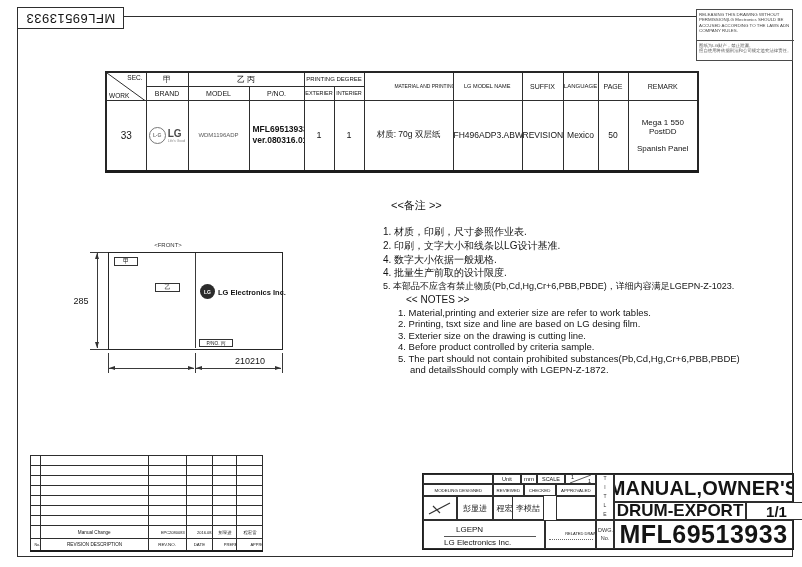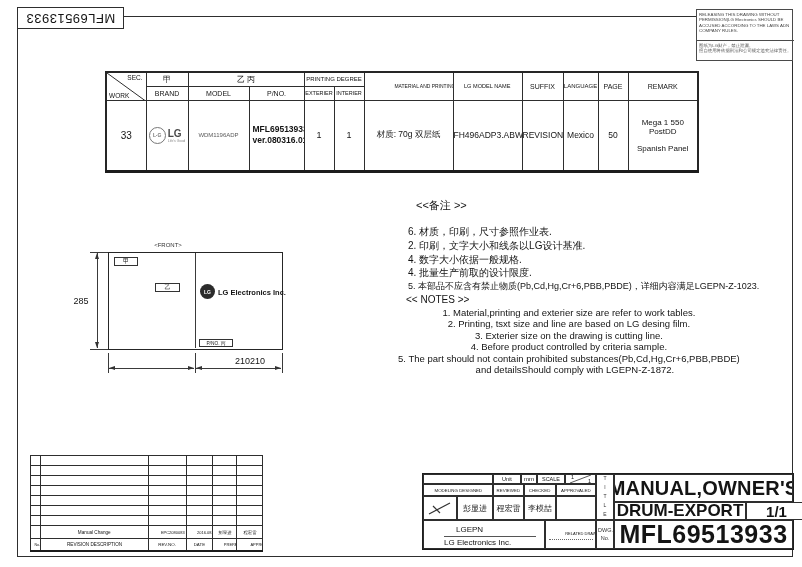--- a/index.html
+++ b/index.html
@@ -126,7 +126,7 @@
   </tbody>
     </table>
 
-  <div class="abs" style="left:408px;top:198px;">
+  <div class="abs" style="left:383px;top:198px;">
     <div style="font-size:11px;margin-bottom:12px;padding-left:8px;">&lt;&lt;备注 &gt;&gt;</div>
     <div class="note-item">6. 材质，印刷，尺寸参照作业表.</div>
     <div class="note-item">2. 印刷，文字大小和线条以LG设计基准.</div>

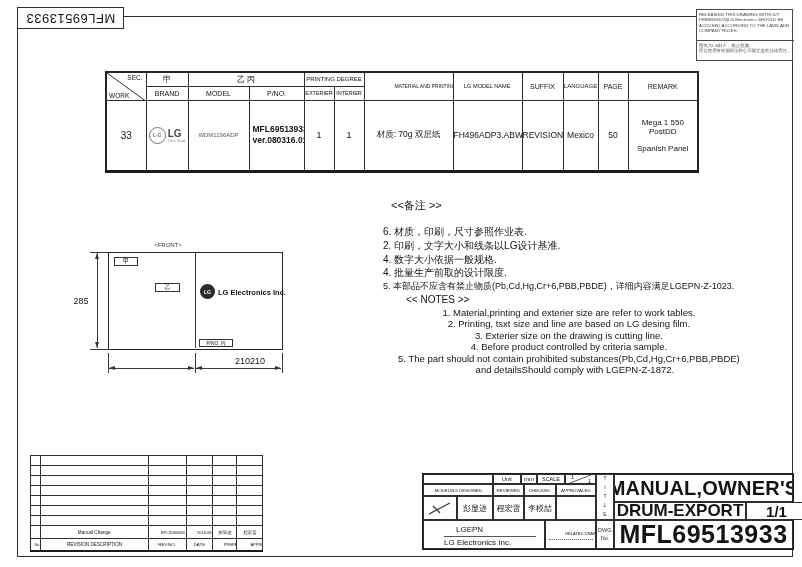--- a/index.html
+++ b/index.html
@@ -128,7 +128,7 @@
 
   <div class="abs" style="left:383px;top:198px;">
     <div style="font-size:11px;margin-bottom:12px;padding-left:8px;">&lt;&lt;备注 &gt;&gt;</div>
-    <div class="note-item">6. 材质，印刷，尺寸参照作业表.</div>
+    <div class="note-item">1. 材质，印刷，尺寸参照作业表.</div>
     <div class="note-item">2. 印刷，文字大小和线条以LG设计基准.</div>
     <div class="note-item">4. 数字大小依据一般规格.</div>
     <div class="note-item">4. 批量生产前取的设计限度.</div>

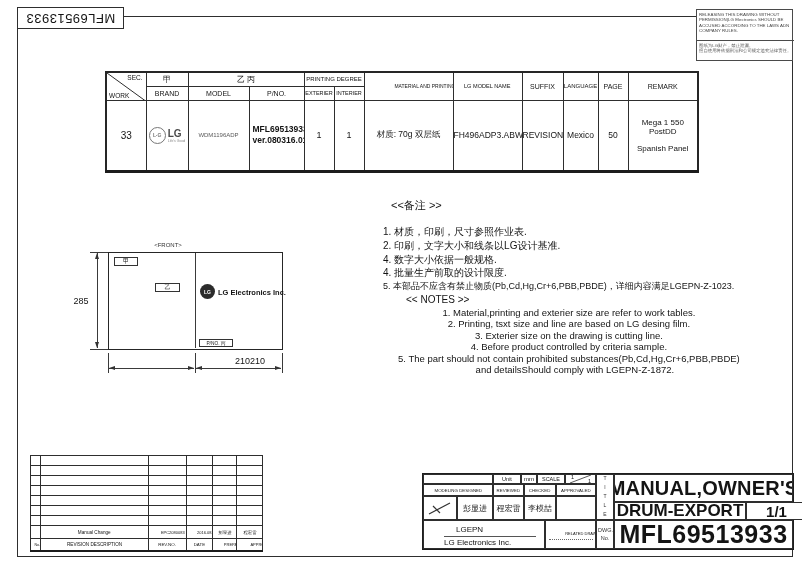--- a/index.html
+++ b/index.html
@@ -25,7 +25,7 @@
   .tagbox{position:absolute;border:1px solid #333;display:flex;align-items:center;
           justify-content:center;font-size:6px;background:#fff;box-sizing:border-box;}
   .note-item{line-height:13.8px;font-size:10px;white-space:nowrap;}
-  .noteE-item{line-height:11.4px;font-size:9.5px;white-space:nowrap;text-align:center;}
+  .noteE-item{line-height:11.4px;font-size:9.5px;white-space:nowrap;}
 </style>
 </head>
 <body>

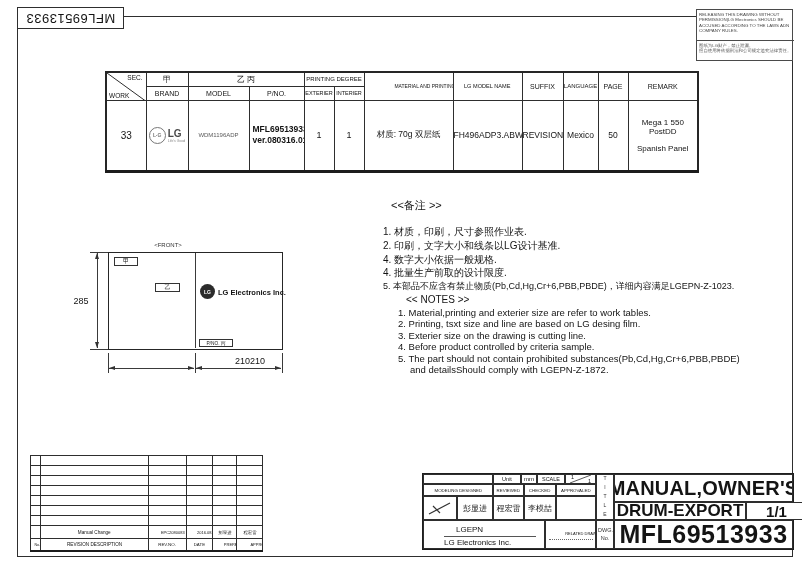--- a/index.html
+++ b/index.html
@@ -310,7 +310,7 @@
   <div class="cell" style="left:493px;top:496px;width:31px;height:24px;font-size:8px;">
     <span>程宏雷</span>
     </div>
-  <div class="cell" style="left:524px;top:496px;width:32px;height:24px;font-size:8px;">
+  <div class="cell" style="left:512px;top:496px;width:32px;height:24px;font-size:8px;">
     <span>李模喆</span>
     </div>
   <div class="cell" style="left:556px;top:496px;width:40px;height:24px;"></div>

